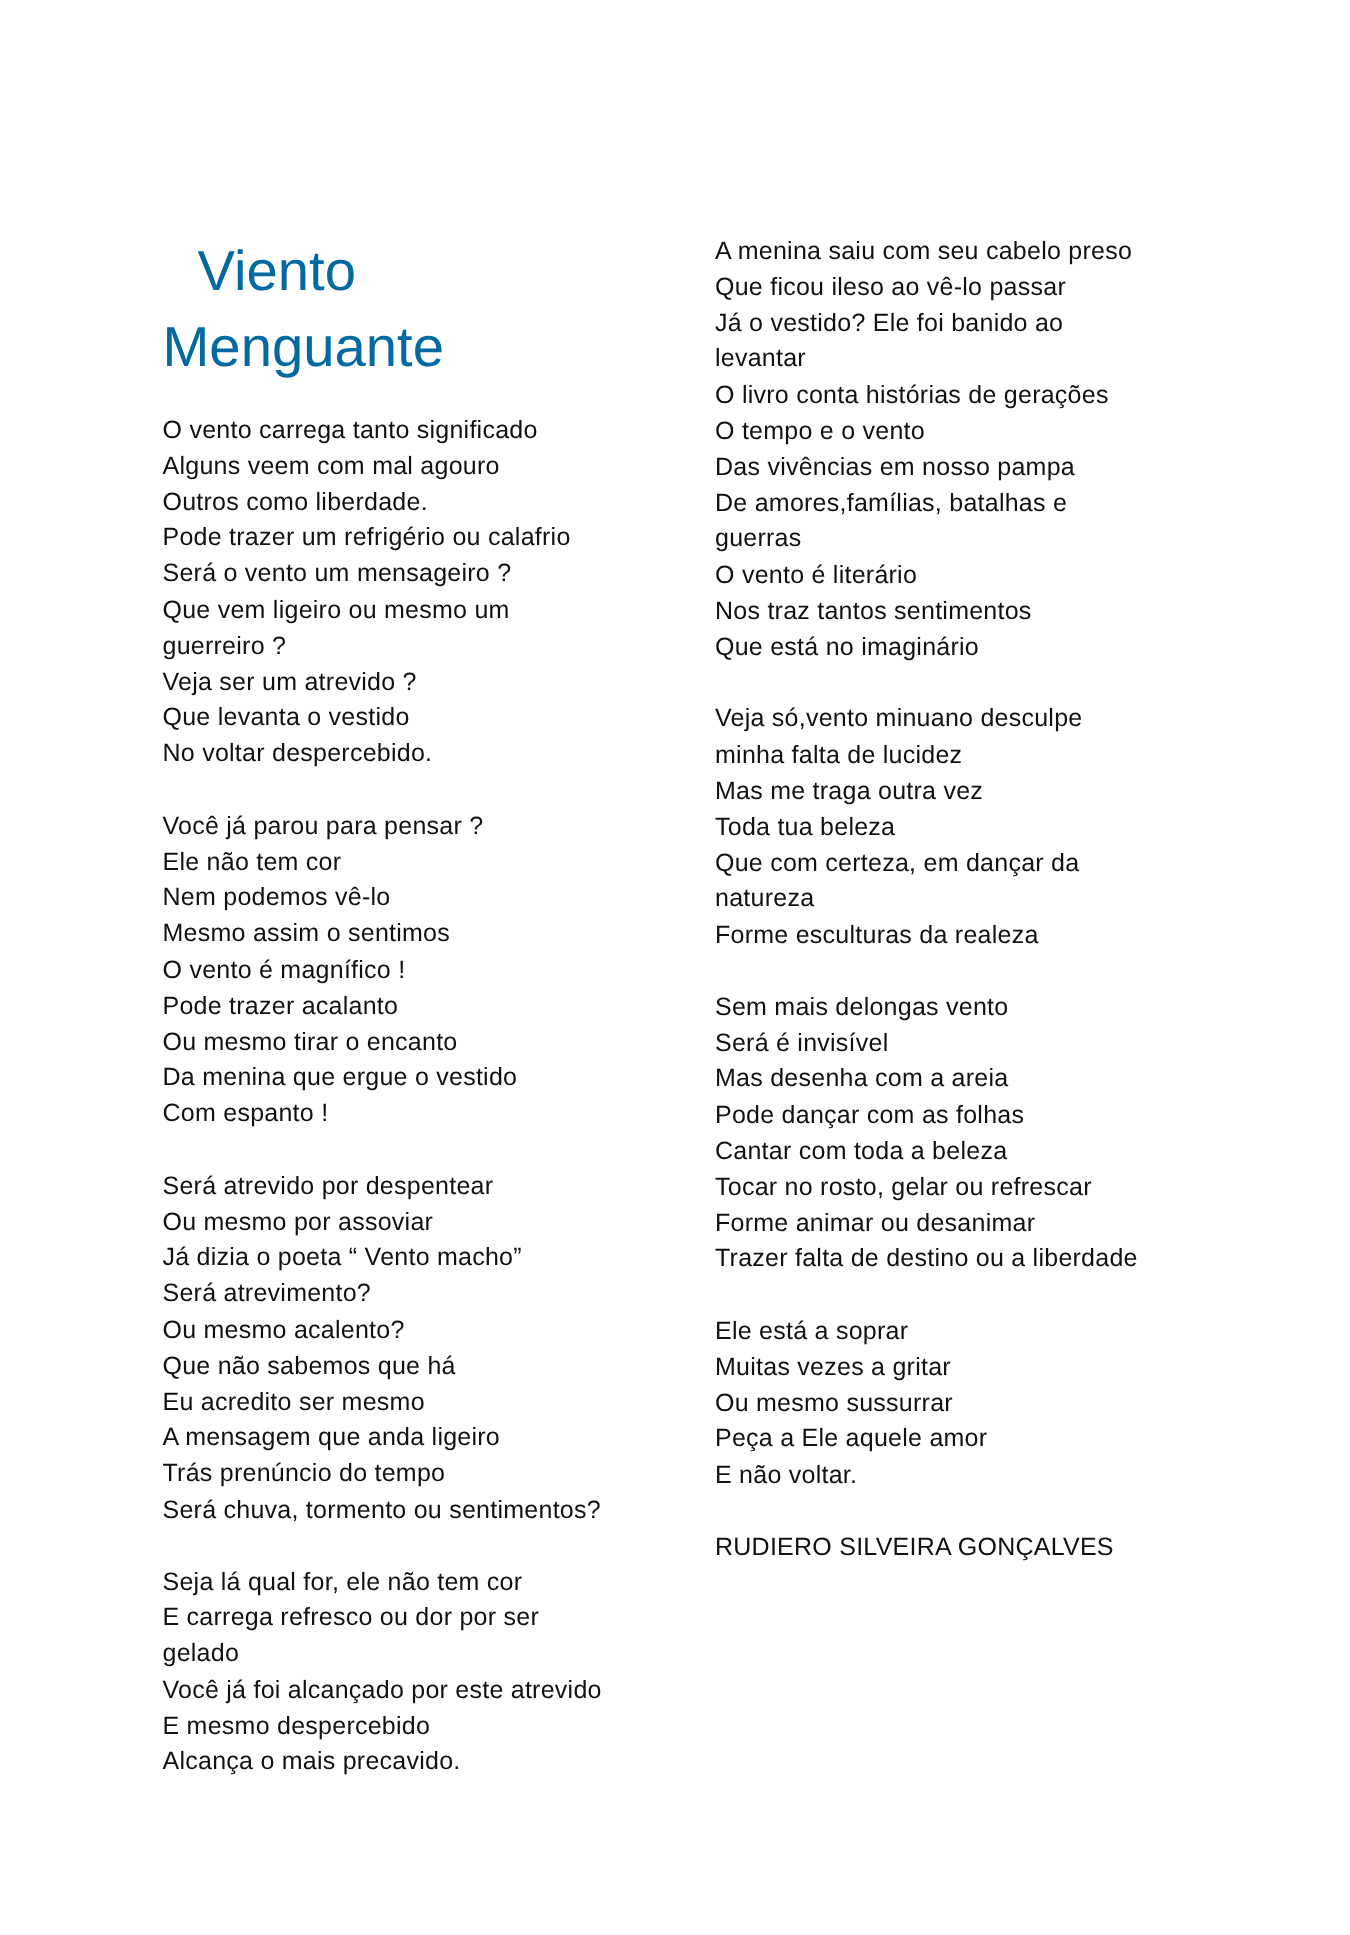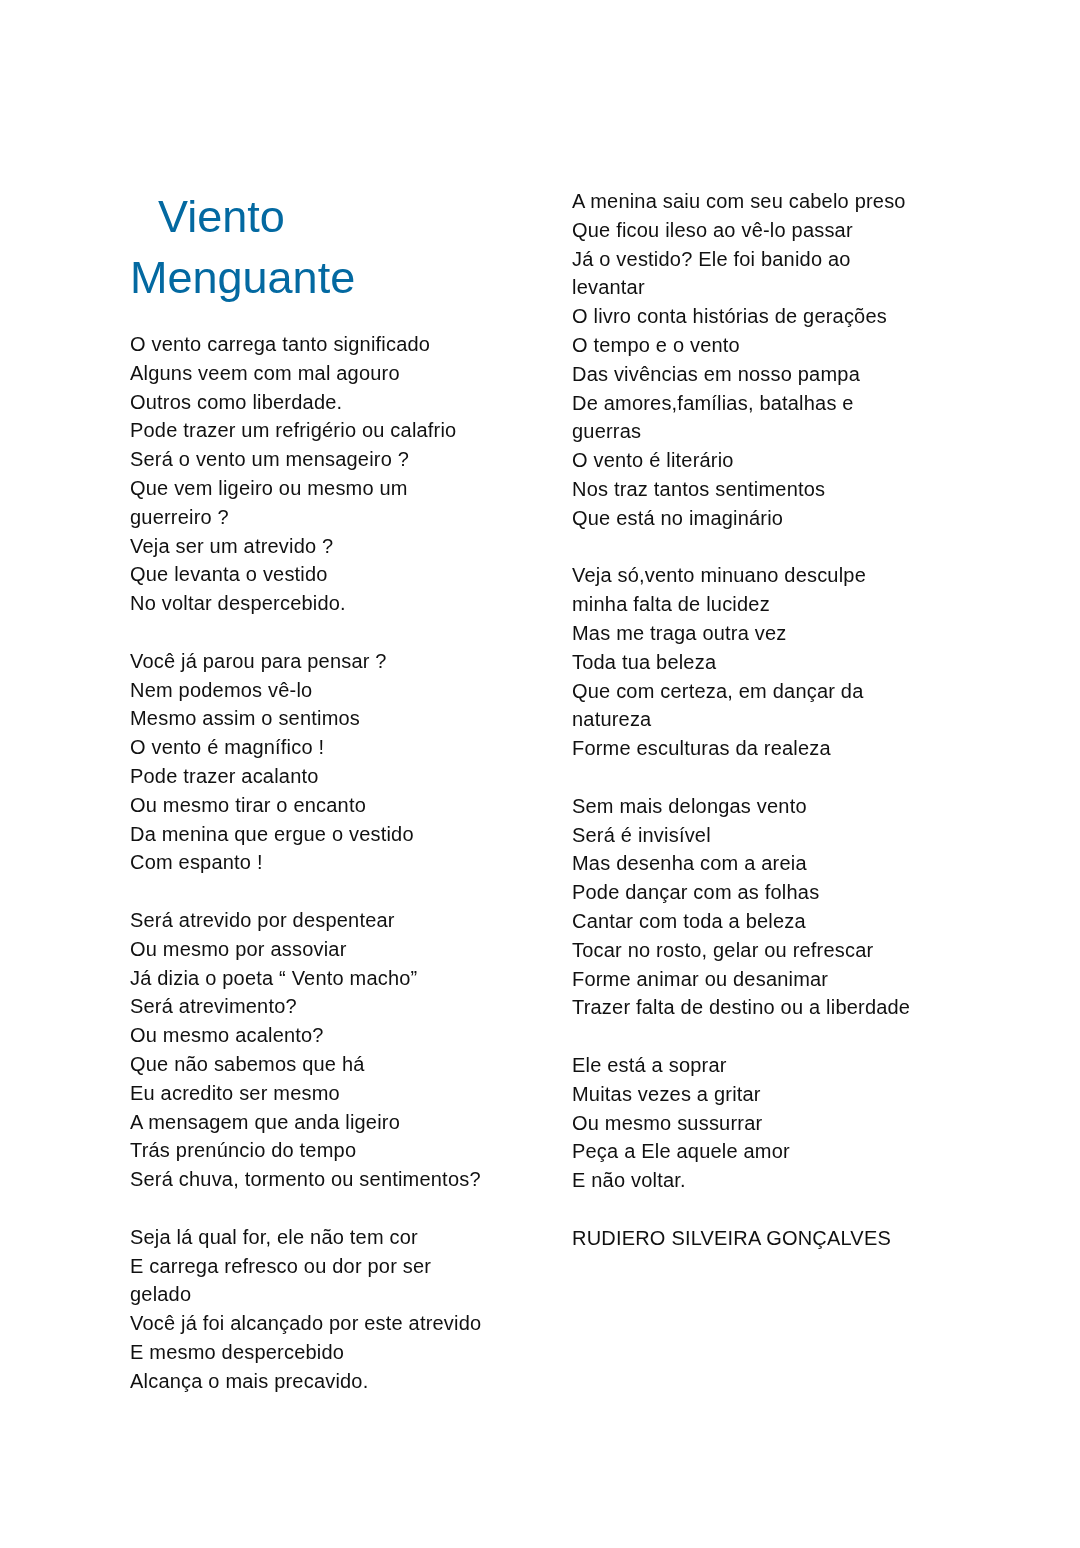--- a/index.html
+++ b/index.html
@@ -37,6 +37,7 @@
   </div>
   <div class="stanza">
     <div class="line">Você já parou para pensar ?</div>
+    <div class="line">Ele não tem cor</div>
     <div class="line">Nem podemos vê-lo</div>
     <div class="line">Mesmo assim o sentimos</div>
     <div class="line">O vento é magnífico !</div>

